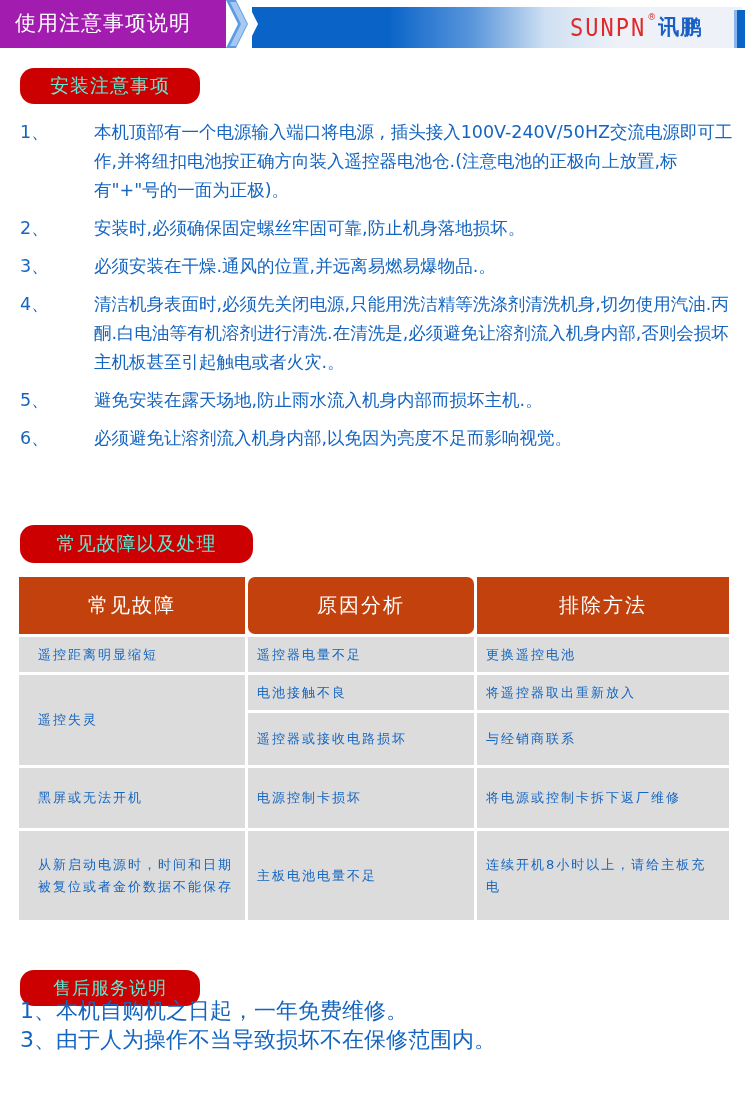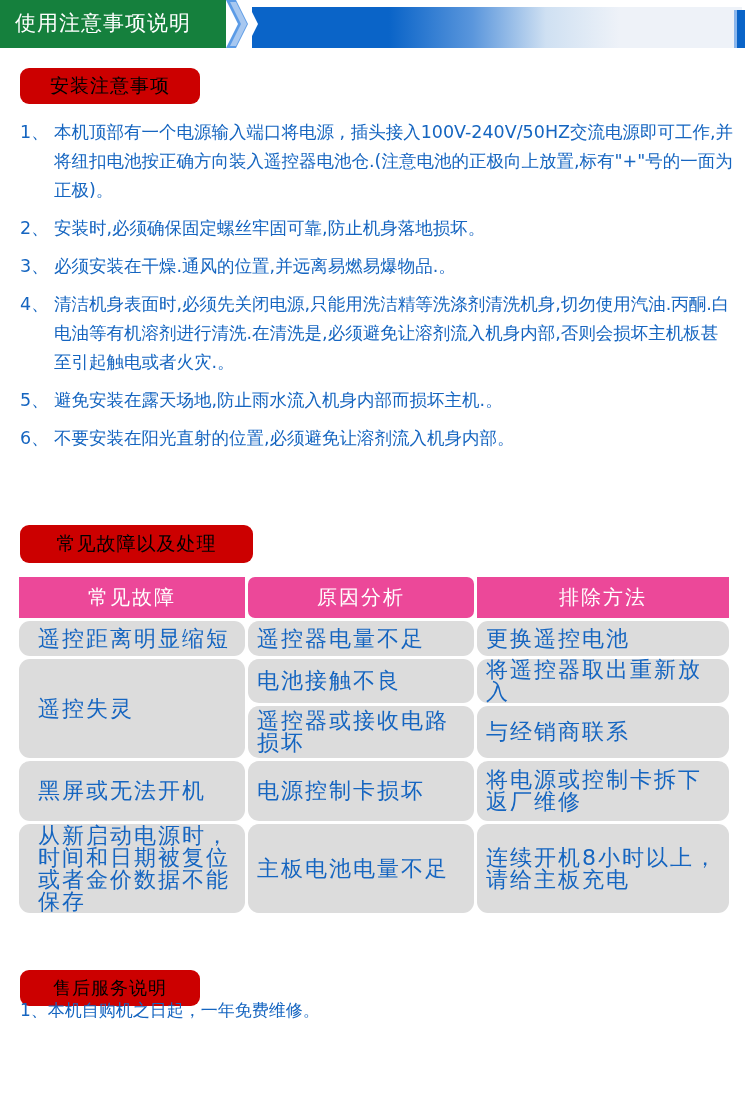--- a/index.html
+++ b/index.html
@@ -7,7 +7,7 @@
   body { font-family: "DejaVu Sans", "Liberation Sans", sans-serif; color: #1565c0; position: relative; }
 
   .header { position: absolute; left: 0; top: 0; width: 750px; height: 50px; }
-  .header-left { position: absolute; left: 0; top: 0; width: 226px; height: 48px; background: #15803d; }
+  .header-left { position: absolute; left: 0; top: 0; width: 226px; height: 48px; background: #a21caf; }
   .header-title { position: absolute; left: 15px; top: 9px; font-size: 21px; color: #ffffff; letter-spacing: 1px; }
   .header-chevron { position: absolute; left: 214px; top: 0; width: 50px; height: 50px; }
   .header-band { position: absolute; left: 252px; top: 7px; width: 490px; height: 41px;

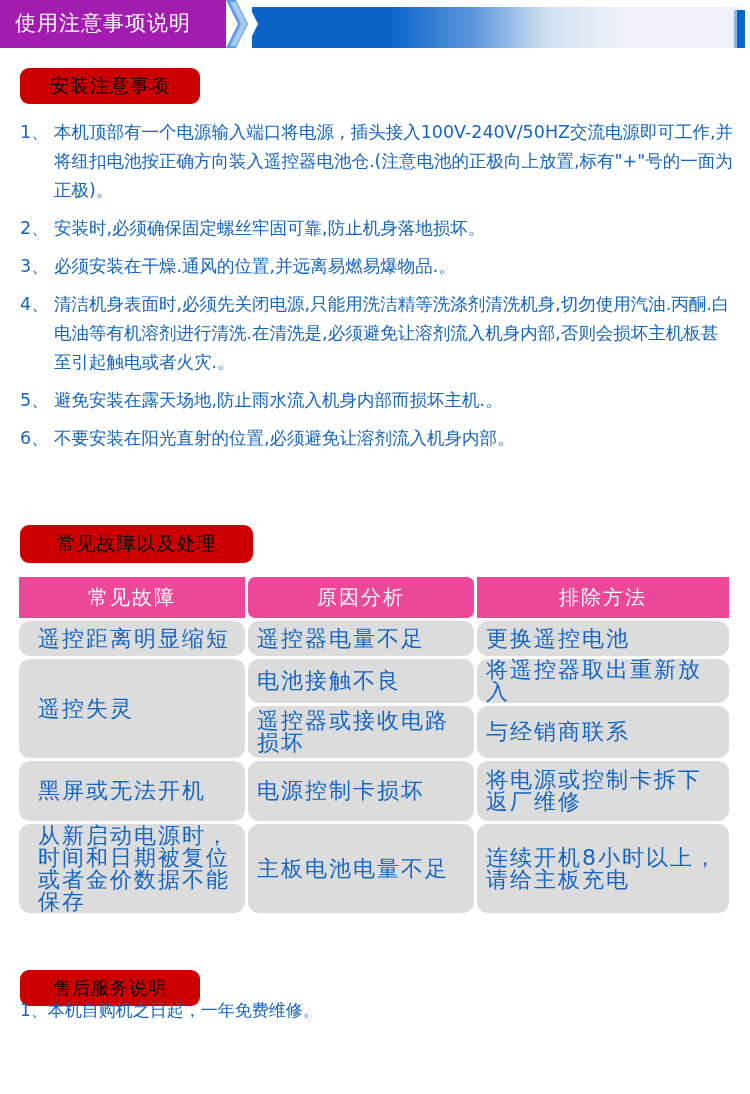--- a/index.html
+++ b/index.html
@@ -48,6 +48,11 @@
     <polygon points="25,0 31,0 43,24 31,48 25,48 37,24" fill="#0a64c8" opacity="0"></polygon>
     <polygon points="16,2 22,2 33,24 22,46 16,46 27,24" fill="#a8c8f0"></polygon>
   </svg>
+  <div class="logo">
+    <span class="logo-sunpn">SUNPN</span>
+    <span class="logo-reg">®</span>
+    <span class="logo-cn">讯鹏</span>
+  </div>
   <div class="header-bar2"></div>
   <div class="header-bar"></div>
 </div>

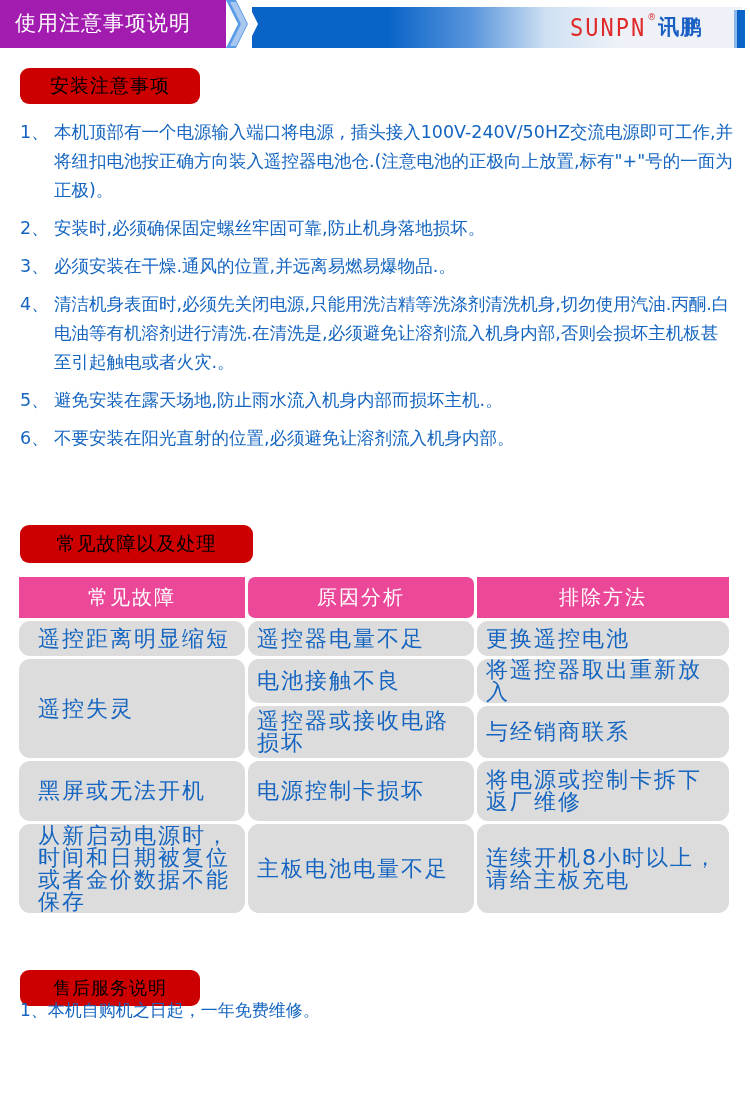--- a/index.html
+++ b/index.html
@@ -19,7 +19,7 @@
   .header-bar { position: absolute; left: 737px; top: 10px; width: 8px; height: 38px; background: #0a64c8; }
   .header-bar2 { position: absolute; left: 734px; top: 10px; width: 3px; height: 38px; background: #8ab6ec; }
 
-  .badge { position: absolute; left: 20px; background: #cc0000; color: #000000; border-radius: 9px;
+  .badge { position: absolute; left: 20px; background: #cc0000; color: #5eead4; border-radius: 14px;
     font-size: 19px; letter-spacing: 1px; display: flex; align-items: center; justify-content: center; }
 
   .list { position: absolute; left: 20px; width: 715px; }

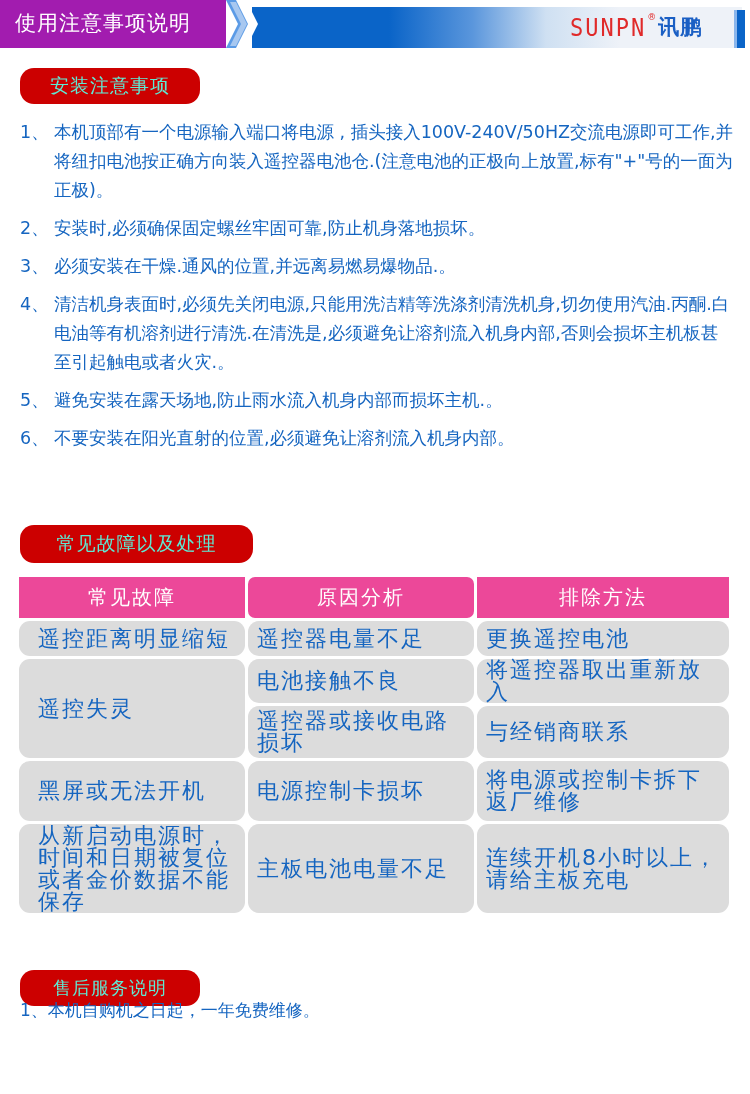--- a/index.html
+++ b/index.html
@@ -25,7 +25,7 @@
   .list { position: absolute; left: 20px; width: 715px; }
   .item { display: flex; font-size: 17.5px; line-height: 29px; color: #1565c0; margin-bottom: 9px; }
   .item .num { width: 34px; flex: none; }
-  .item .txt { flex: 1; }
+  .item .txt { flex: 1; margin-left: 40px; }
   table.fault { position: absolute; left: 16px; top: 574px; border-collapse: separate; border-spacing: 3px; }
   table.fault th { background: #ec4899; color: #ffffff; font-weight: normal; font-size: 20px; letter-spacing: 2px; height: 41px; text-align: center; }
   table.fault td { background: #dcdcdc; color: #1565c0; font-size: 22px; letter-spacing: 2px; padding: 0 8px 0 19px; vertical-align: middle; line-height: 22px; border-radius: 11px; }

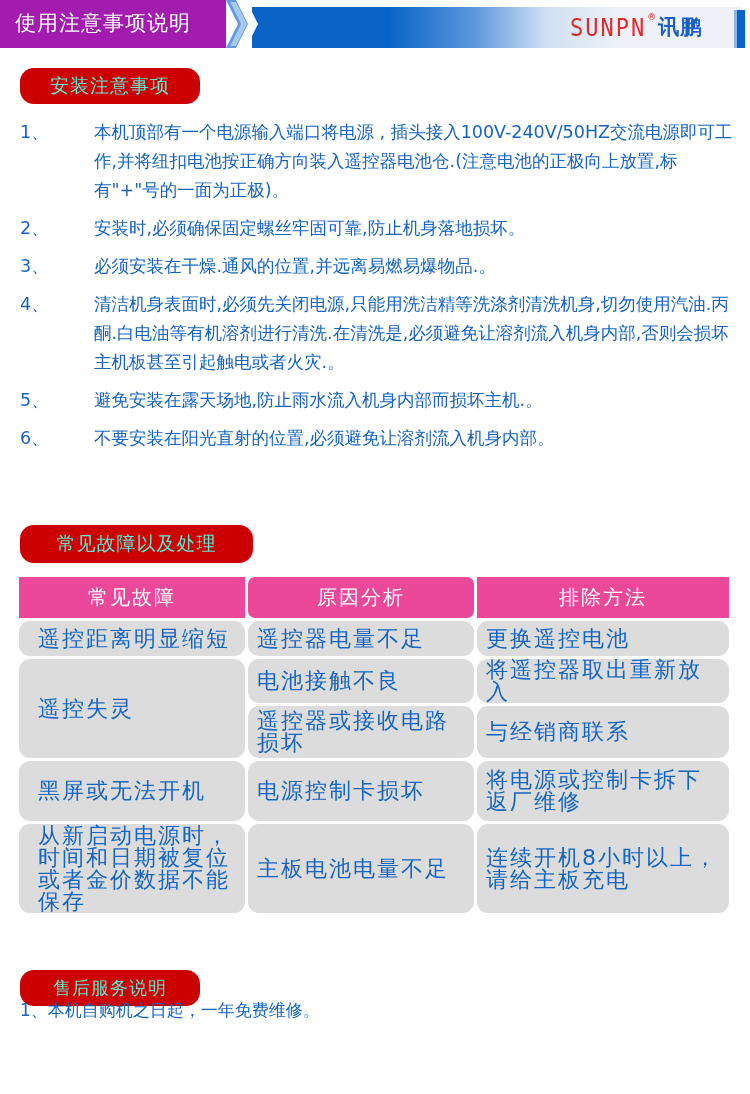--- a/index.html
+++ b/index.html
@@ -82,7 +82,7 @@
   </div>
   <div class="item">
     <span class="num">6、</span>
-    <span class="txt">不要安装在阳光直射的位置,必须避免让溶剂流入机身内部。</span>
+    <span class="txt">必须避免让溶剂流入机身内部,以免因为亮度不足而影响视觉。</span>
   </div>
 </div>
 

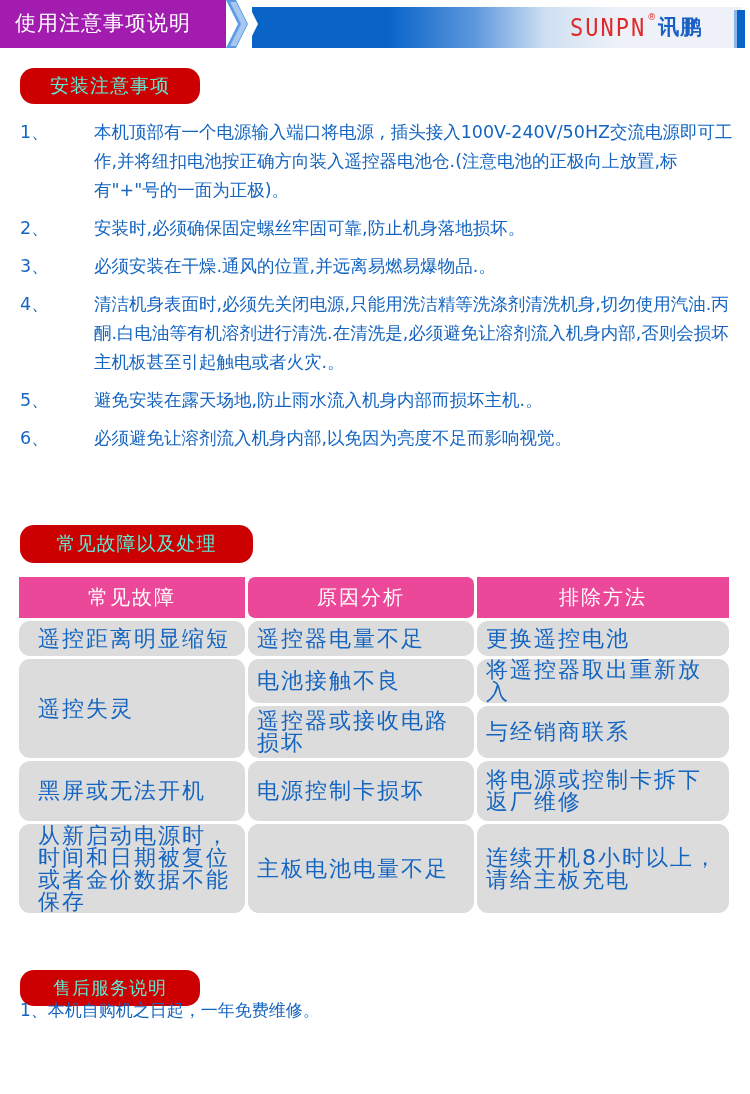--- a/index.html
+++ b/index.html
@@ -27,7 +27,7 @@
   .item .num { width: 34px; flex: none; }
   .item .txt { flex: 1; margin-left: 40px; }
   table.fault { position: absolute; left: 16px; top: 574px; border-collapse: separate; border-spacing: 3px; }
-  table.fault th { background: #ec4899; color: #ffffff; font-weight: normal; font-size: 20px; letter-spacing: 2px; height: 41px; text-align: center; }
+  table.fault th { background: #c2410c; color: #ffffff; font-weight: normal; font-size: 20px; letter-spacing: 2px; height: 57px; text-align: center; }
   table.fault td { background: #dcdcdc; color: #1565c0; font-size: 22px; letter-spacing: 2px; padding: 0 8px 0 19px; vertical-align: middle; line-height: 22px; border-radius: 11px; }
   table.fault td.c2, table.fault td.c3 { padding-left: 9px; }
 

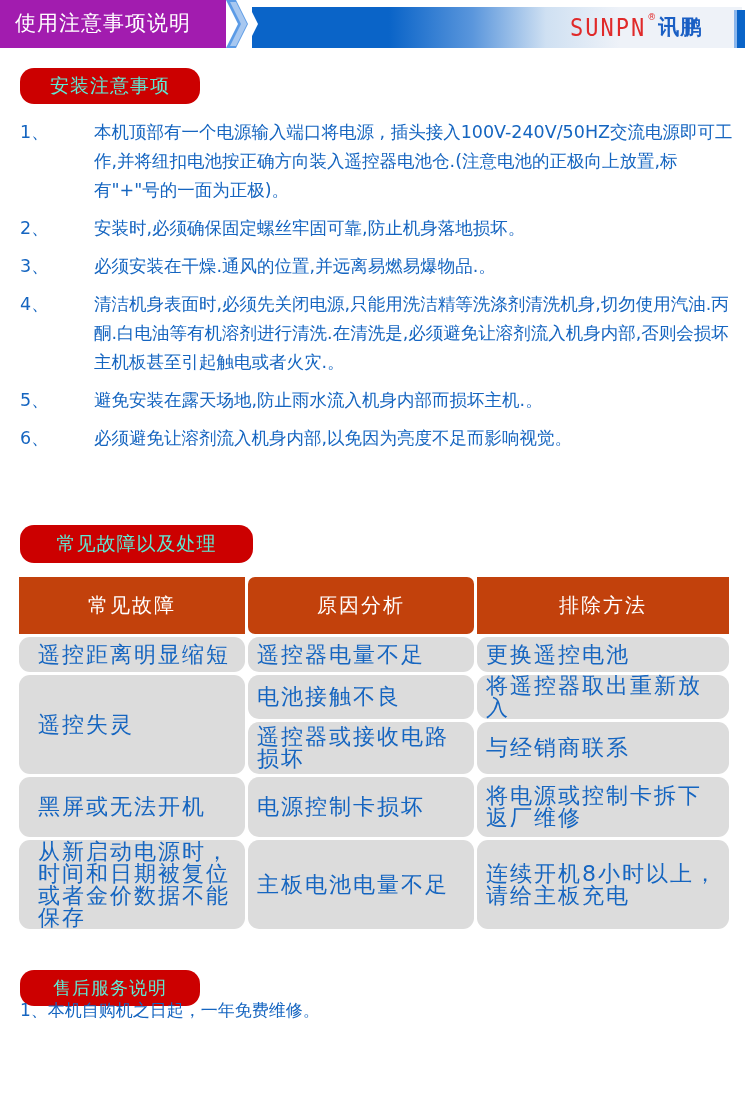--- a/index.html
+++ b/index.html
@@ -28,7 +28,7 @@
   .item .txt { flex: 1; margin-left: 40px; }
   table.fault { position: absolute; left: 16px; top: 574px; border-collapse: separate; border-spacing: 3px; }
   table.fault th { background: #c2410c; color: #ffffff; font-weight: normal; font-size: 20px; letter-spacing: 2px; height: 57px; text-align: center; }
-  table.fault td { background: #dcdcdc; color: #1565c0; font-size: 22px; letter-spacing: 2px; padding: 0 8px 0 19px; vertical-align: middle; line-height: 22px; border-radius: 11px; }
+  table.fault td { background: #dcdcdc; color: #1565c0; font-size: 13px; letter-spacing: 2px; padding: 0 8px 0 19px; vertical-align: middle; line-height: 22px; }
   table.fault td.c2, table.fault td.c3 { padding-left: 9px; }
 
   .service { position: absolute; left: 20px; top: 996px; }

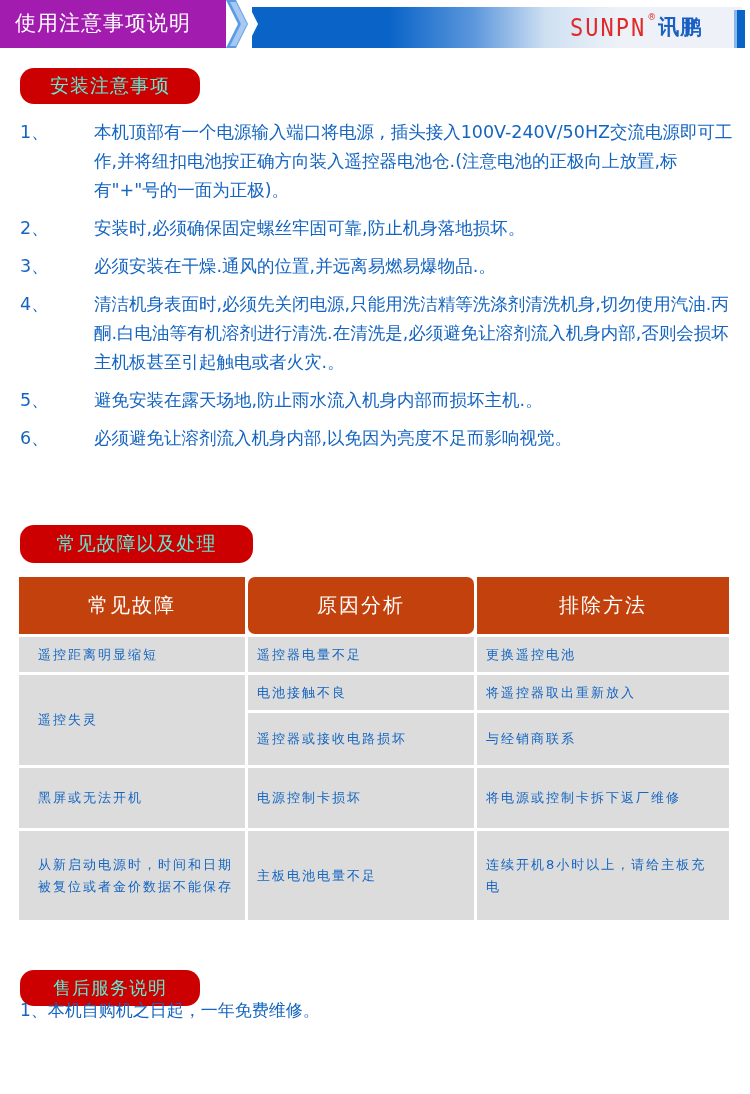--- a/index.html
+++ b/index.html
@@ -32,7 +32,7 @@
   table.fault td.c2, table.fault td.c3 { padding-left: 9px; }
 
   .service { position: absolute; left: 20px; top: 996px; }
-  .service .sitem { font-size: 17px; line-height: 29px; color: #1565c0; }
+  .service .sitem { font-size: 22px; line-height: 29px; color: #1565c0; }
 </style>
 </head>
 <body>

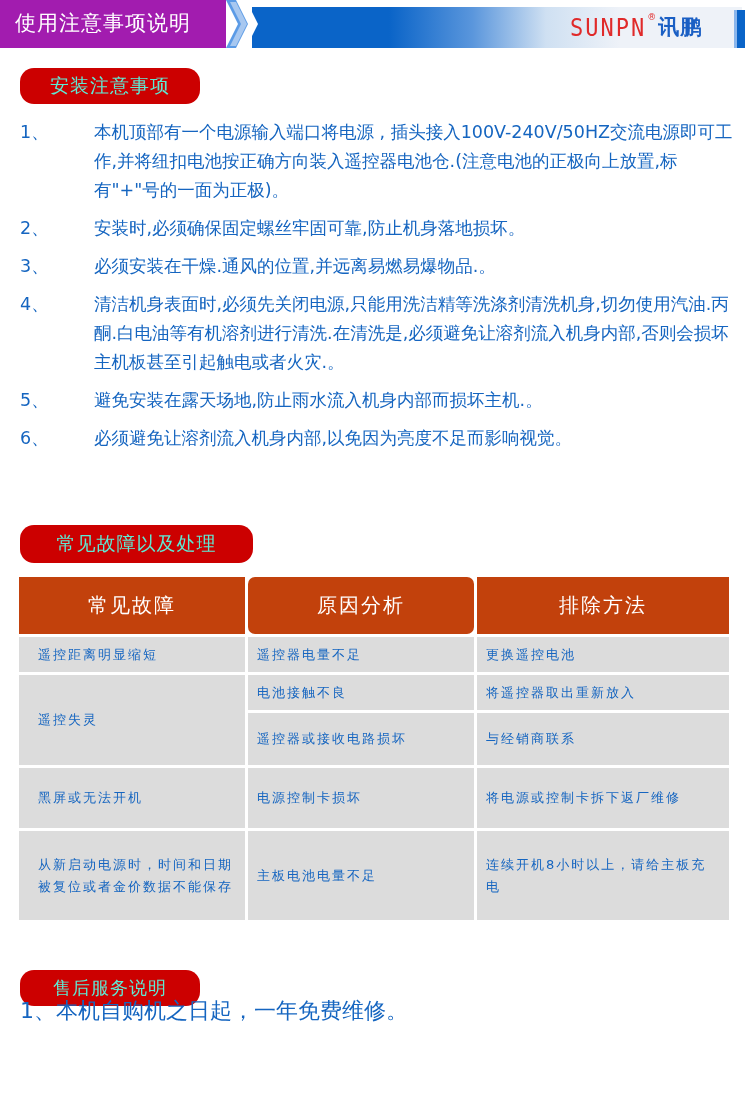--- a/index.html
+++ b/index.html
@@ -130,6 +130,9 @@
   <div class="sitem">
     <span>1、</span><span>本机自购机之日起，一年免费维修。</span>
   </div>
+  <div class="sitem">
+    <span>3、</span><span>由于人为操作不当导致损坏不在保修范围内。</span>
+  </div>
 </div>
 
 </body></html>

